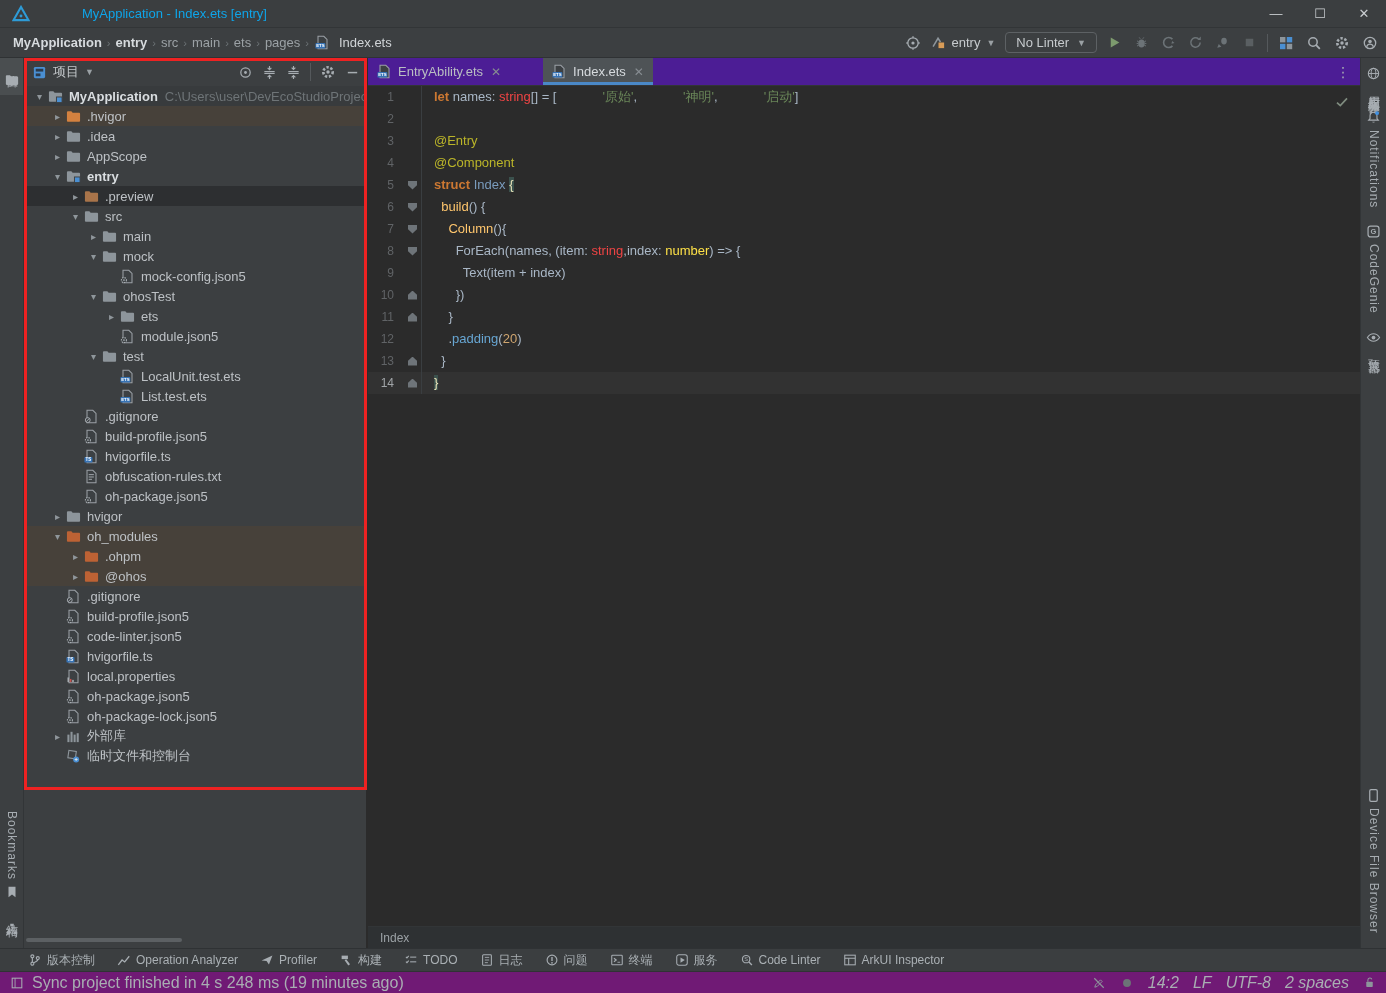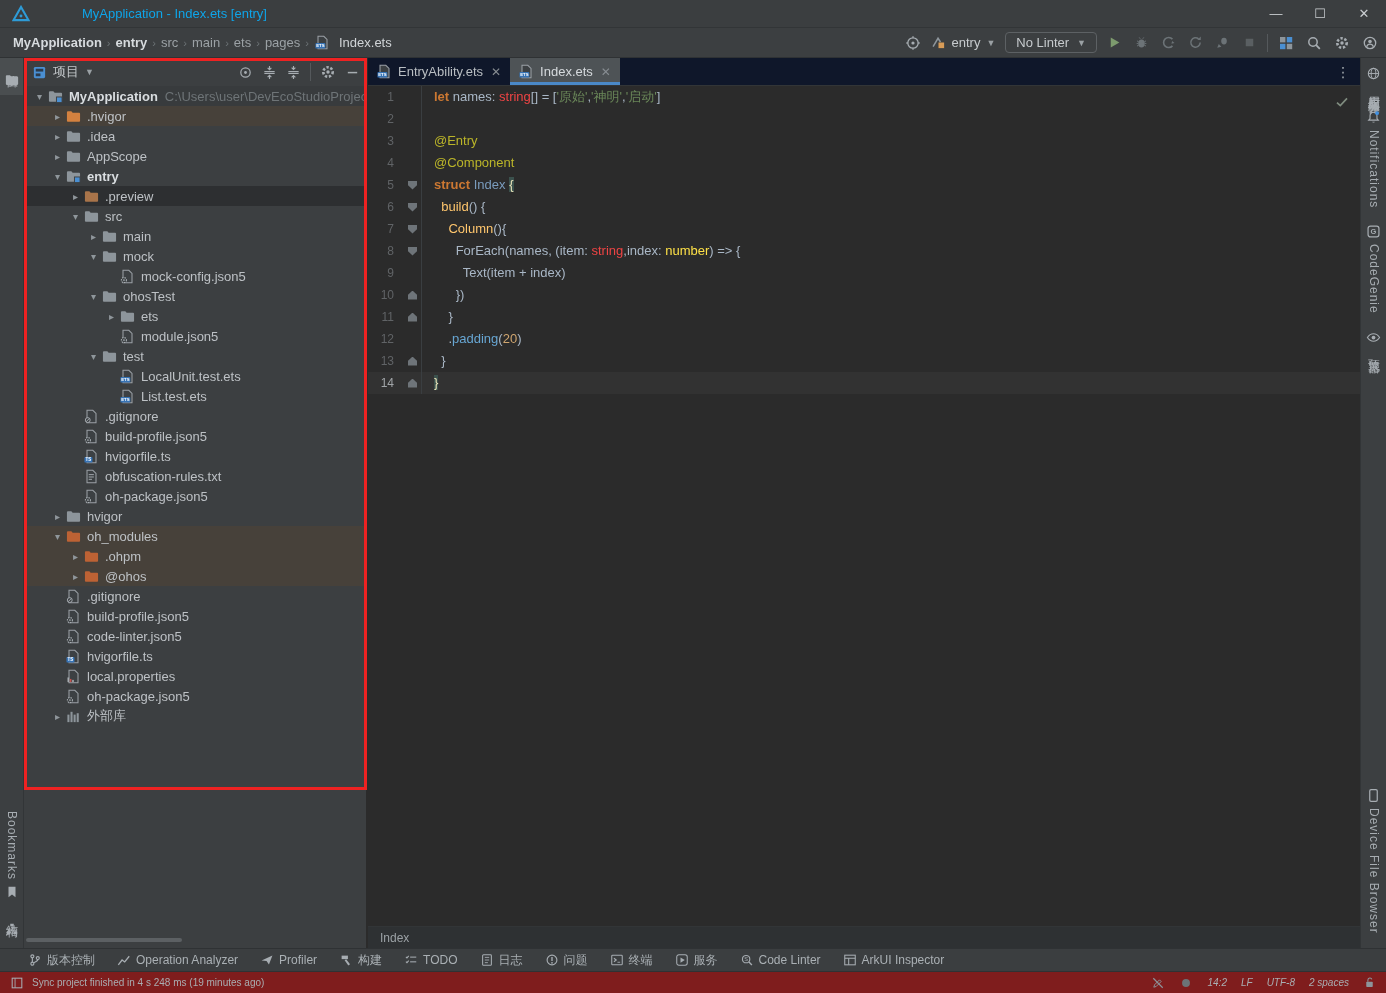--- a/index.html
+++ b/index.html
@@ -53,7 +53,7 @@
   #annotation-rect{position:absolute;left:24px;top:58px;width:343px;height:732px;border:3px solid #ee2222;z-index:30;pointer-events:none;}
   
   #editor{flex:1;display:flex;flex-direction:column;background:#2b2b2b;min-width:0;}
-  #tabbar{height:28px;background:#0f172a;display:flex;align-items:stretch;border-bottom:1px solid #323537;flex:none;}
+  #tabbar{height:28px;background:#4c1d95;display:flex;align-items:stretch;border-bottom:1px solid #323537;flex:none;gap:33px;}
   .tab{display:flex;align-items:center;gap:6px;padding:0 9px;color:#b9bec2;cursor:pointer;position:relative;}
   .tab .x{color:#878d92;font-size:12px;margin-left:2px;}
   .tab.active{background:#4e5356;color:#d6dadd;}

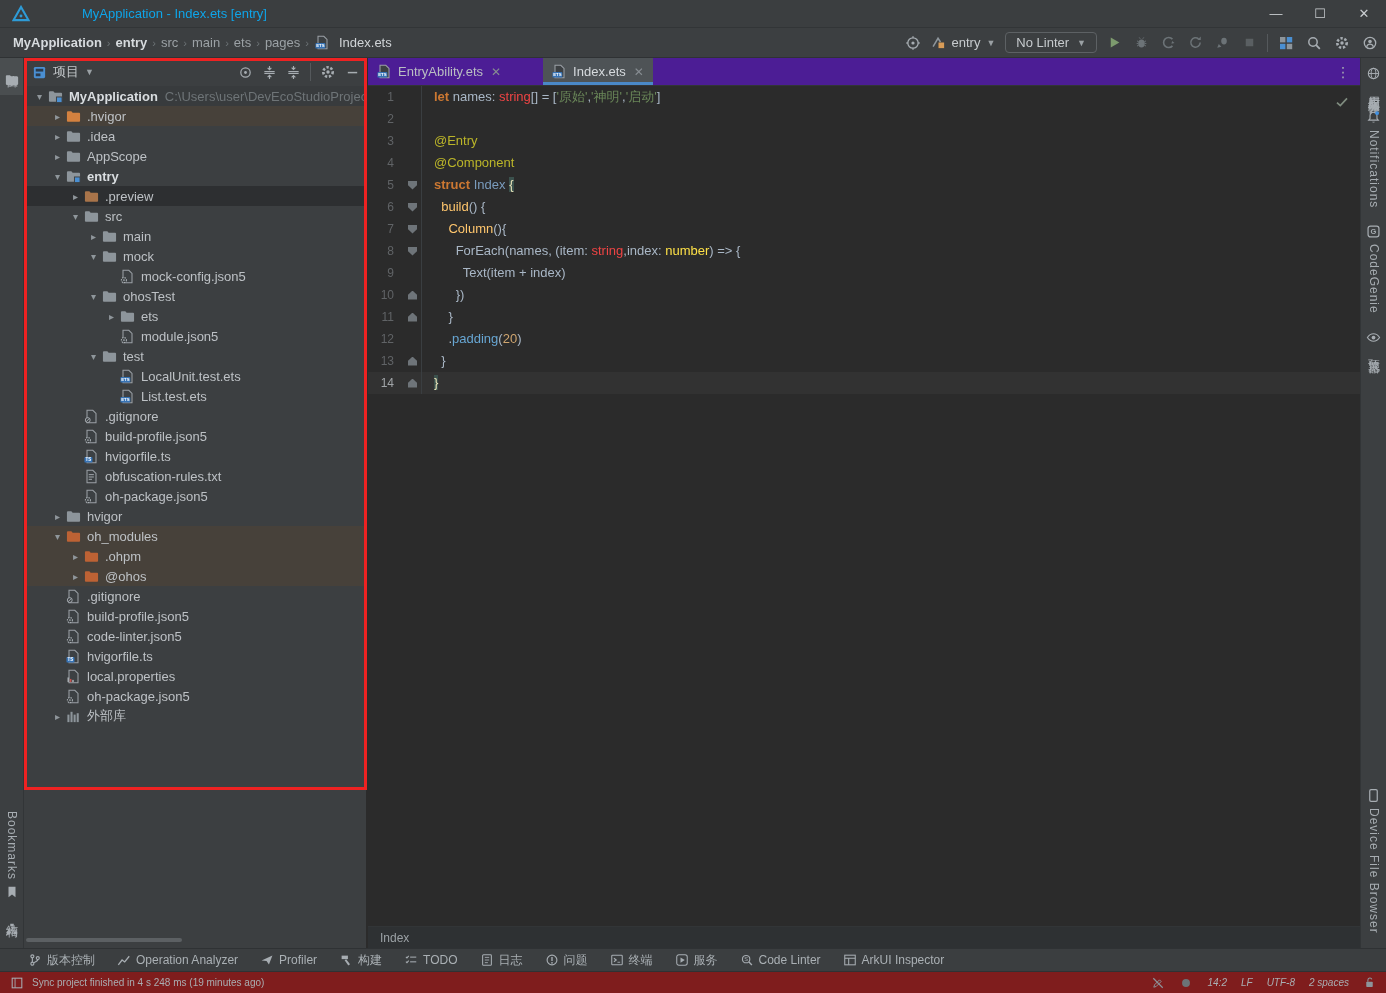--- a/index.html
+++ b/index.html
@@ -71,7 +71,7 @@
   .codeln{padding-left:12px;white-space:pre;font-size:13px;color:#a9b7c6;}
   .tok-kw{color:#cc7832;font-weight:bold;}
   .tok-ty{color:#ef4444;}
-  .tok-st{color:#6a8759;}
+  .tok-st{color:#6a8759;padding-left:46px;}
   .tok-an{color:#bbb529;}
   .tok-fn{color:#ffc66d;}
   .tok-cl{color:#7a9cbe;}

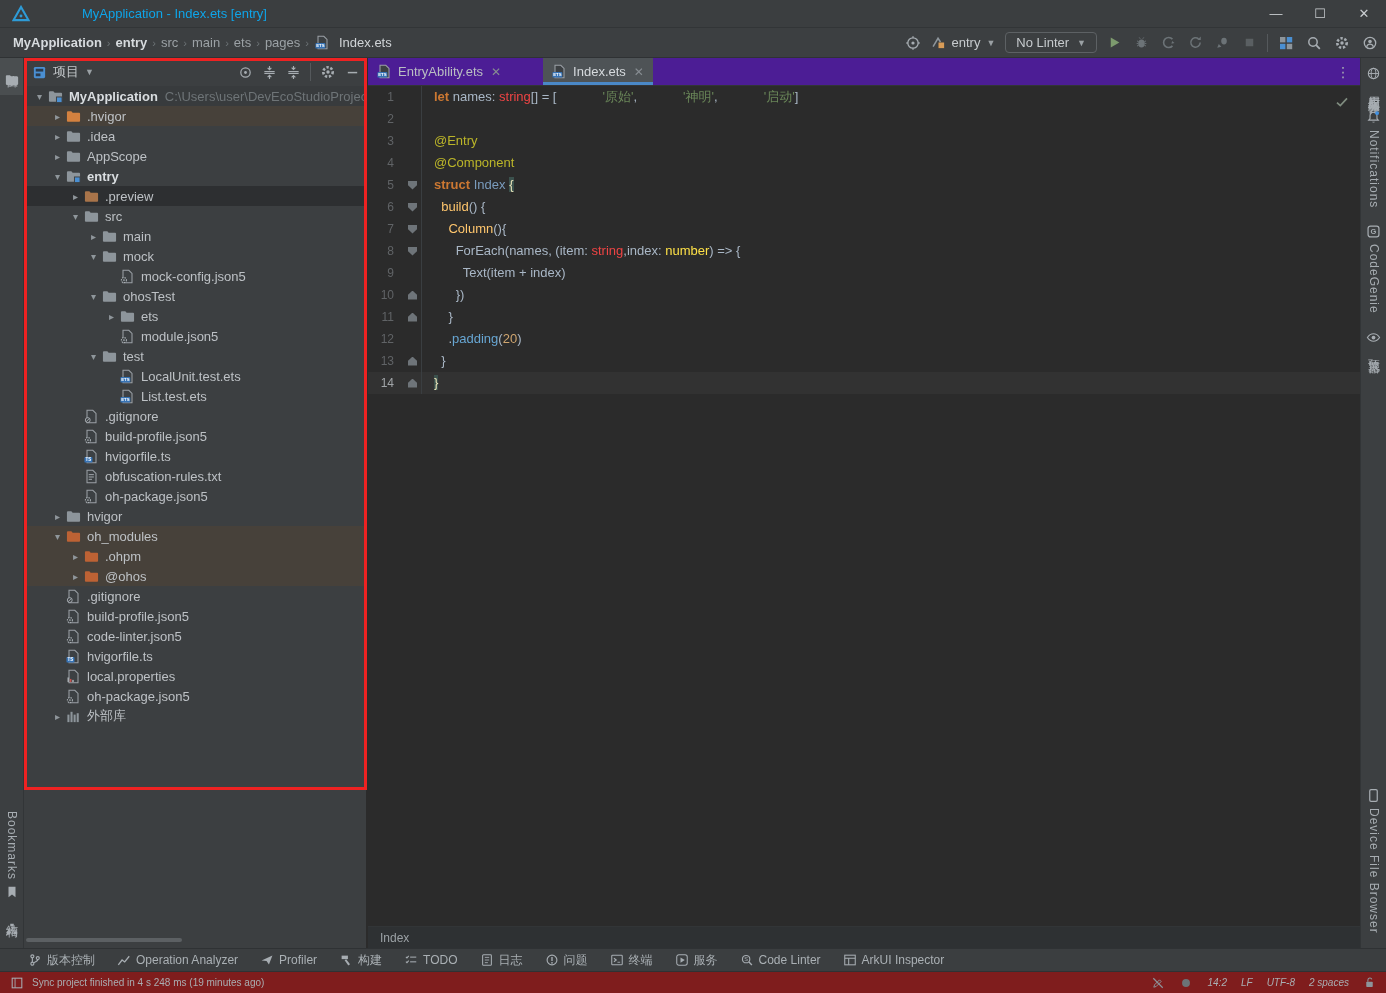--- a/index.html
+++ b/index.html
@@ -641,6 +641,17 @@
             <span class="tlabel">oh-package.json5</span>
           </div>
           <div class="trow" style="padding-left: 26px;">
+            <span class="chev"></span>
+            <span class="ticon i">
+              <svg width="15" height="15" viewBox="0 0 16 16">
+                <path d="M3.2 1.4h6.2l3.4 3.4v9.8H3.2z" fill="#3c4043" stroke="#9aa0a6" stroke-width="1.1"></path>
+                <circle cx="4.2" cy="11.8" r="2.7" fill="#3c4043" stroke="#a7adb2" stroke-width="1.2" stroke-dasharray="1.5 1.1"></circle>
+                <circle cx="4.2" cy="11.8" r=".9" fill="#a7adb2"></circle>
+              </svg>
+            </span>
+            <span class="tlabel">oh-package-lock.json5</span>
+          </div>
+          <div class="trow" style="padding-left: 26px;">
             <span class="chev">▸</span>
             <span class="ticon i">
               <svg width="15" height="15" viewBox="0 0 16 16">

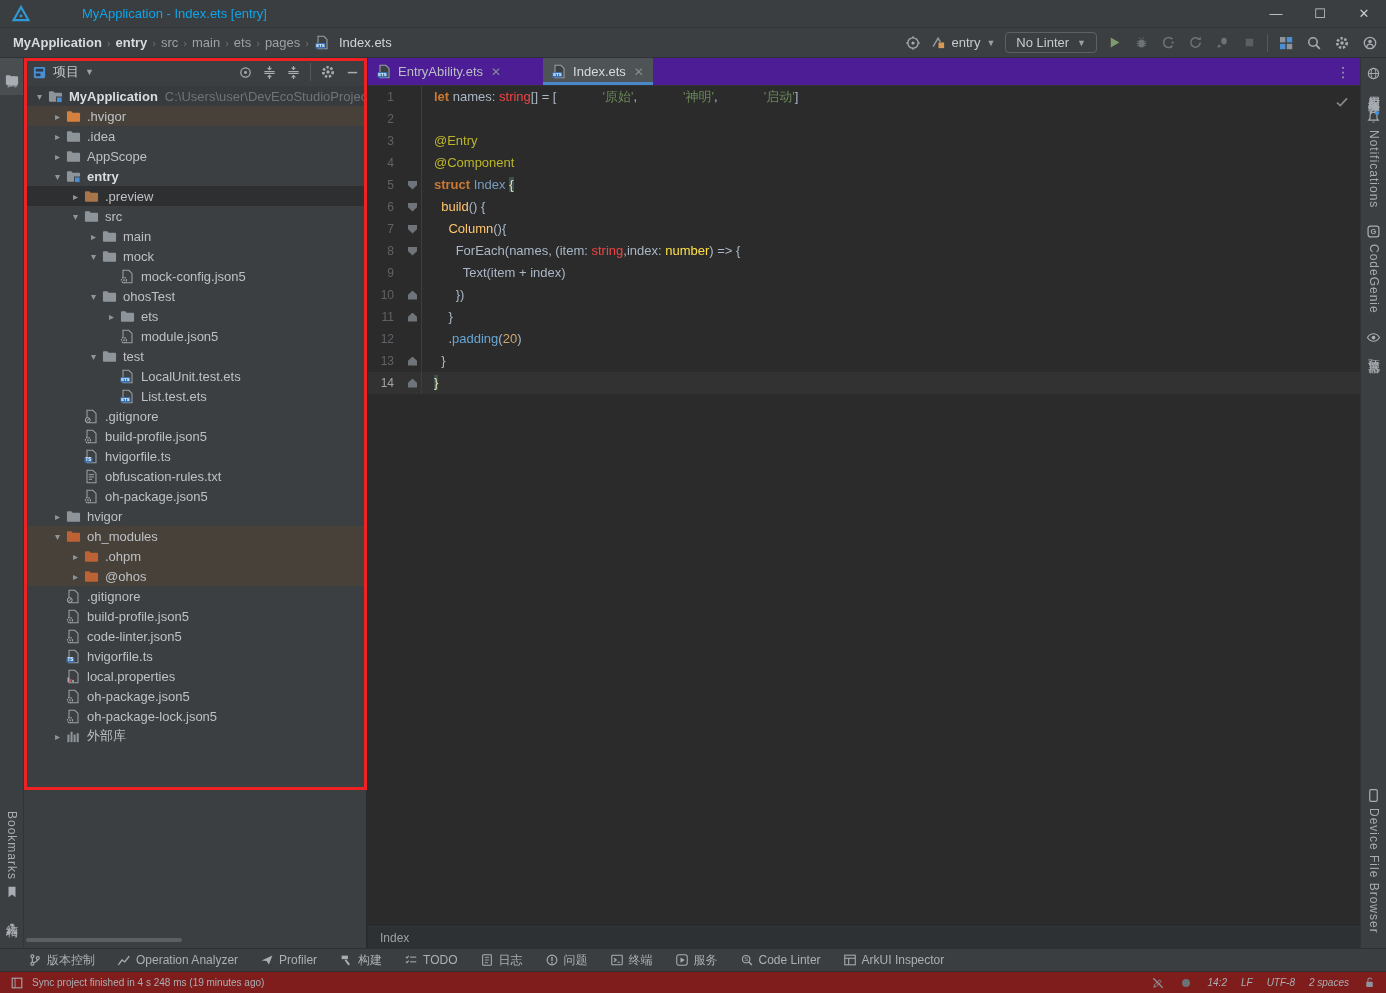--- a/index.html
+++ b/index.html
@@ -665,6 +665,17 @@
             </span>
             <span class="tlabel">外部库</span>
           </div>
+          <div class="trow" style="padding-left: 26px;">
+            <span class="chev"></span>
+            <span class="ticon i">
+              <svg width="15" height="15" viewBox="0 0 16 16">
+                <rect x="2.5" y="2" width="8" height="8" fill="none" stroke="#8d959b" stroke-width="1.2" transform="rotate(8 6.5 6)"></rect>
+                <circle cx="10.8" cy="11.2" r="3.2" fill="#4a8fd2"></circle>
+                <path d="M9.2 11.2h3.2M10.8 9.6v3.2" stroke="#e3e7ea" stroke-width=".9"></path>
+              </svg>
+            </span>
+            <span class="tlabel">临时文件和控制台</span>
+          </div>
         </div>
       <div id="tree-hscroll"></div>
     </div>

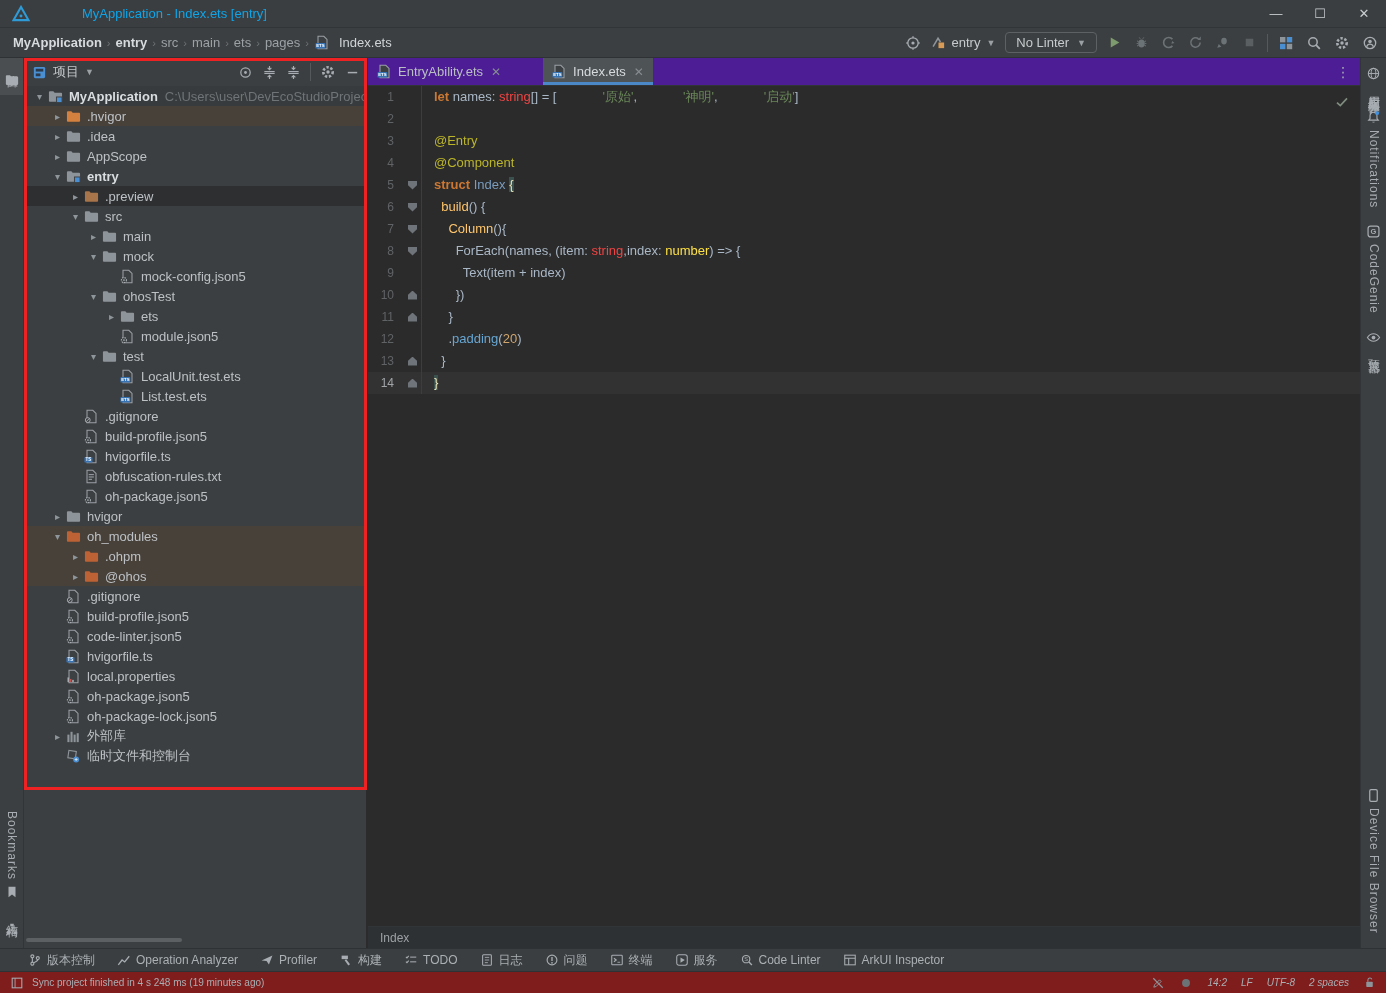--- a/index.html
+++ b/index.html
@@ -85,7 +85,7 @@
   
   #bottom-toolbar{height:23px;background:#3b3e40;border-top:1px solid #2f3234;display:flex;align-items:center;gap:22px;padding-left:28px;font-size:12px;color:#aab0b4;}
   .bt-item{display:inline-flex;align-items:center;gap:5px;cursor:pointer;white-space:nowrap;}
-  #statusbar{height:22px;background:#7f1d1d;border-top:1px solid #2f3234;display:flex;align-items:center;font-size:10px;color:#a9aeb2;padding:0 10px;}
+  #statusbar{height:22px;background:#701a75;border-top:1px solid #2f3234;display:flex;align-items:center;font-size:16px;color:#a9aeb2;padding:0 10px;}
   #status-msg{margin-left:8px;}
   #status-right{margin-left:auto;display:flex;align-items:center;gap:14px;}
   #status-right span{cursor:pointer;font-style:italic;}

